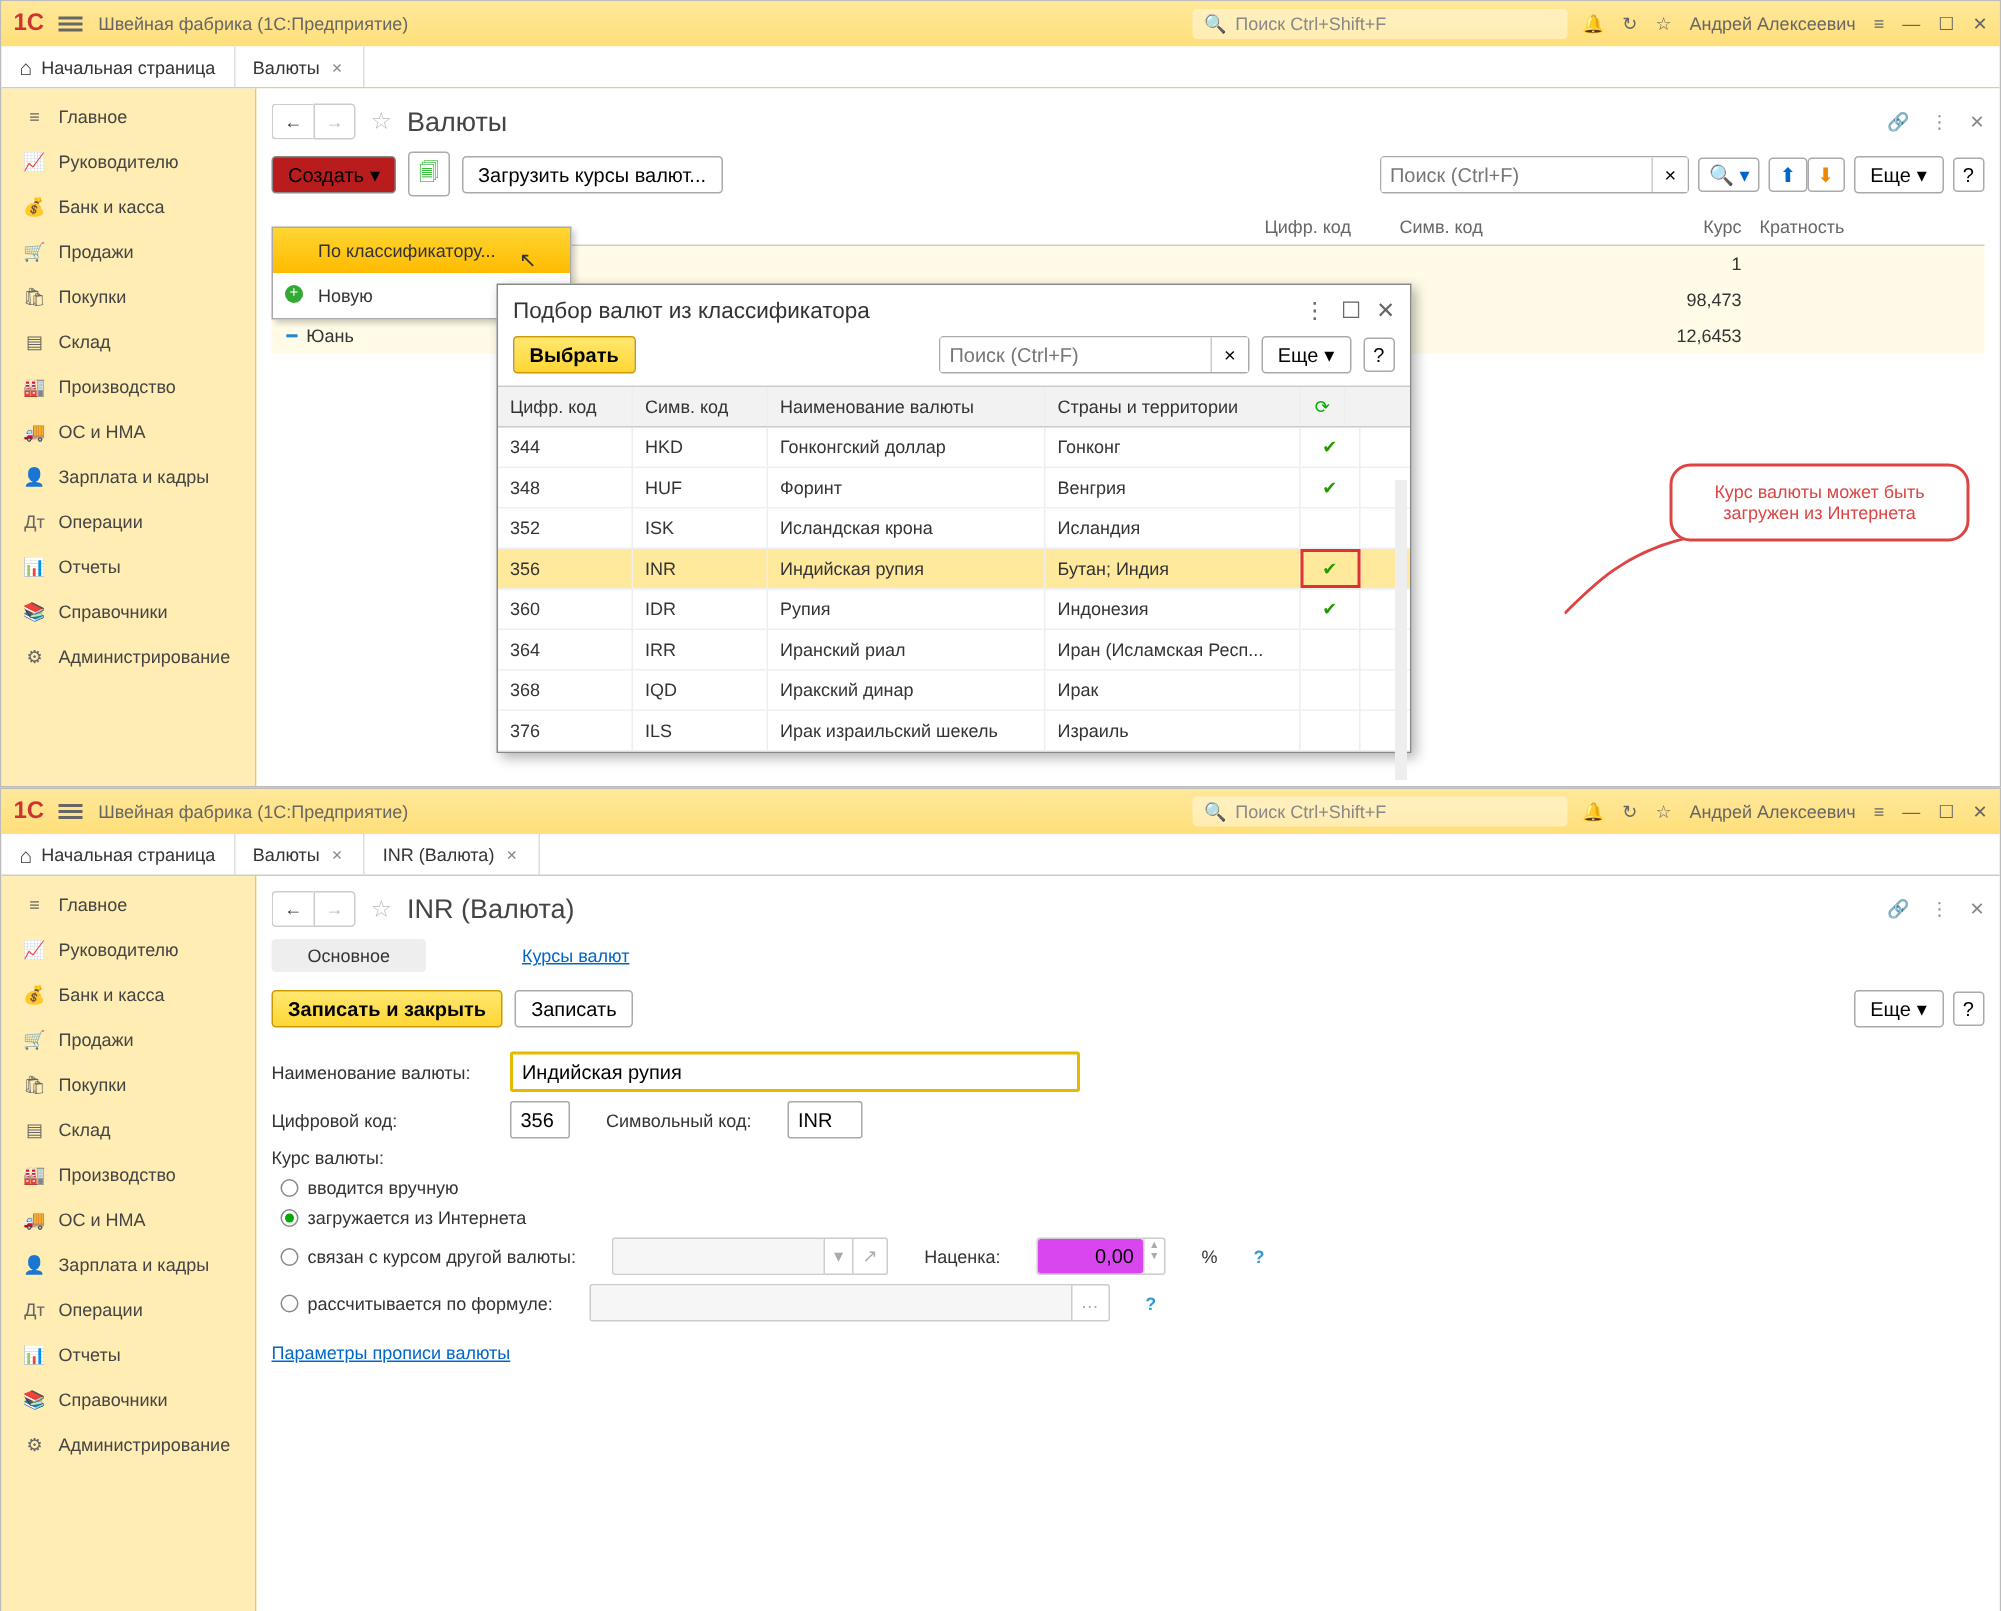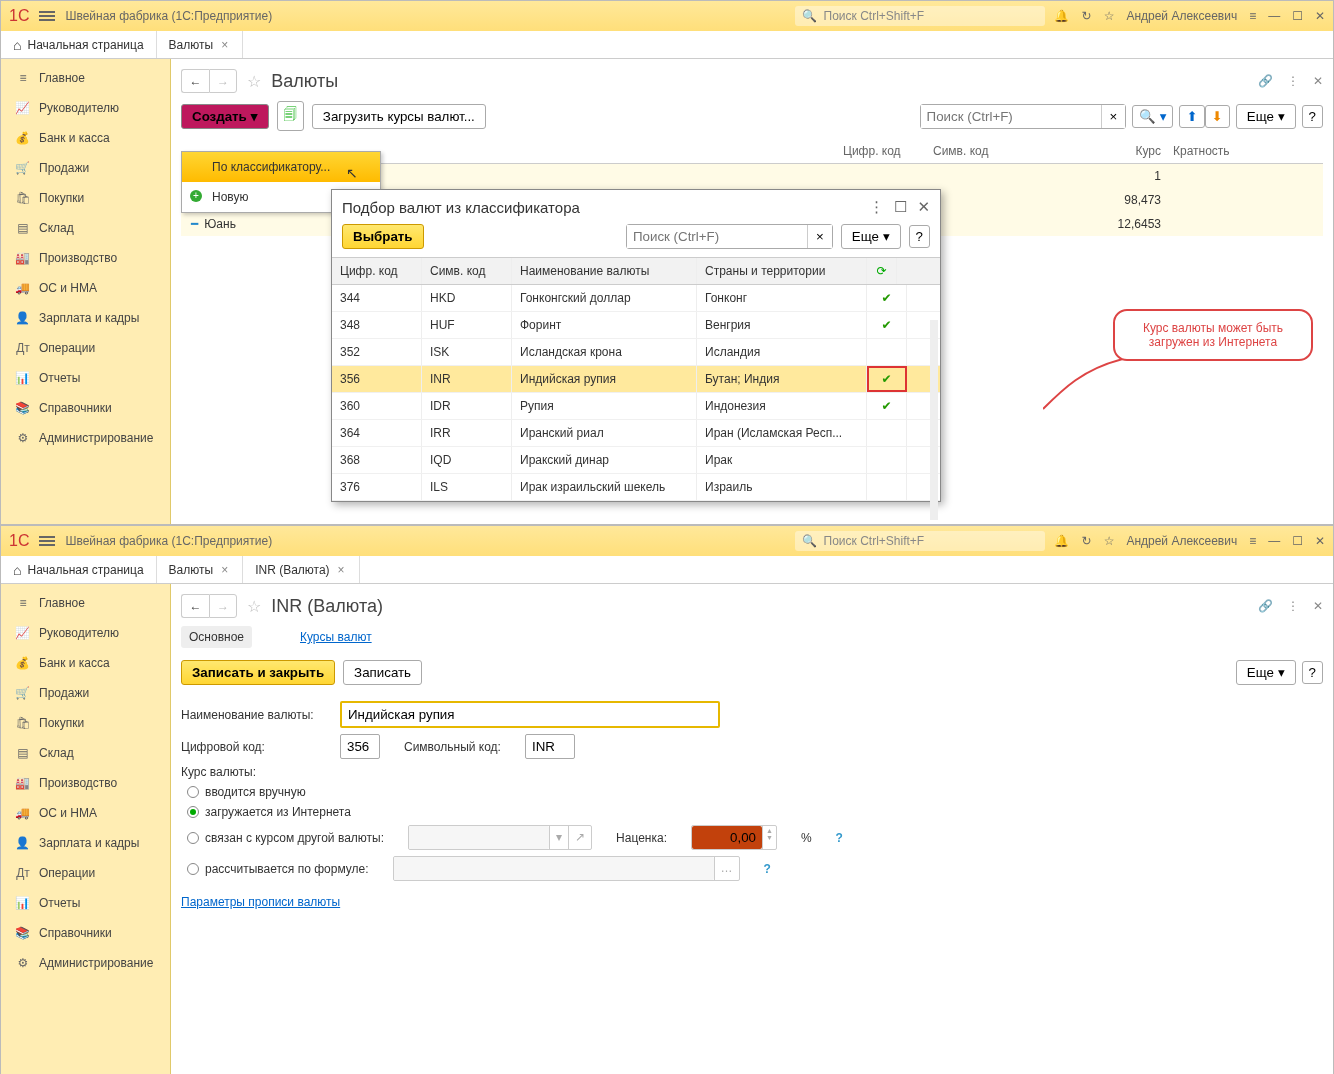--- a/index.html
+++ b/index.html
@@ -6,7 +6,7 @@
   body { background: #fff; font-size: 12px; color: #333; }
   .window { width: 1334px; border: 1px solid #bbb; }
   .titlebar { background: linear-gradient(#ffe89a, #ffdf7a); height: 30px; display: flex; align-items: center; padding: 0 8px; gap: 10px; }
-  .logo { color: #c33; font-weight: normal; font-size: 16px; }
+  .logo { color: #c33; font-weight: bold; font-size: 16px; }
   .ham { width: 16px; display: flex; flex-direction: column; gap: 2px; }
   .ham span { height: 2px; background: #666; }
   .title-text { color: #666; font-size: 12px; }

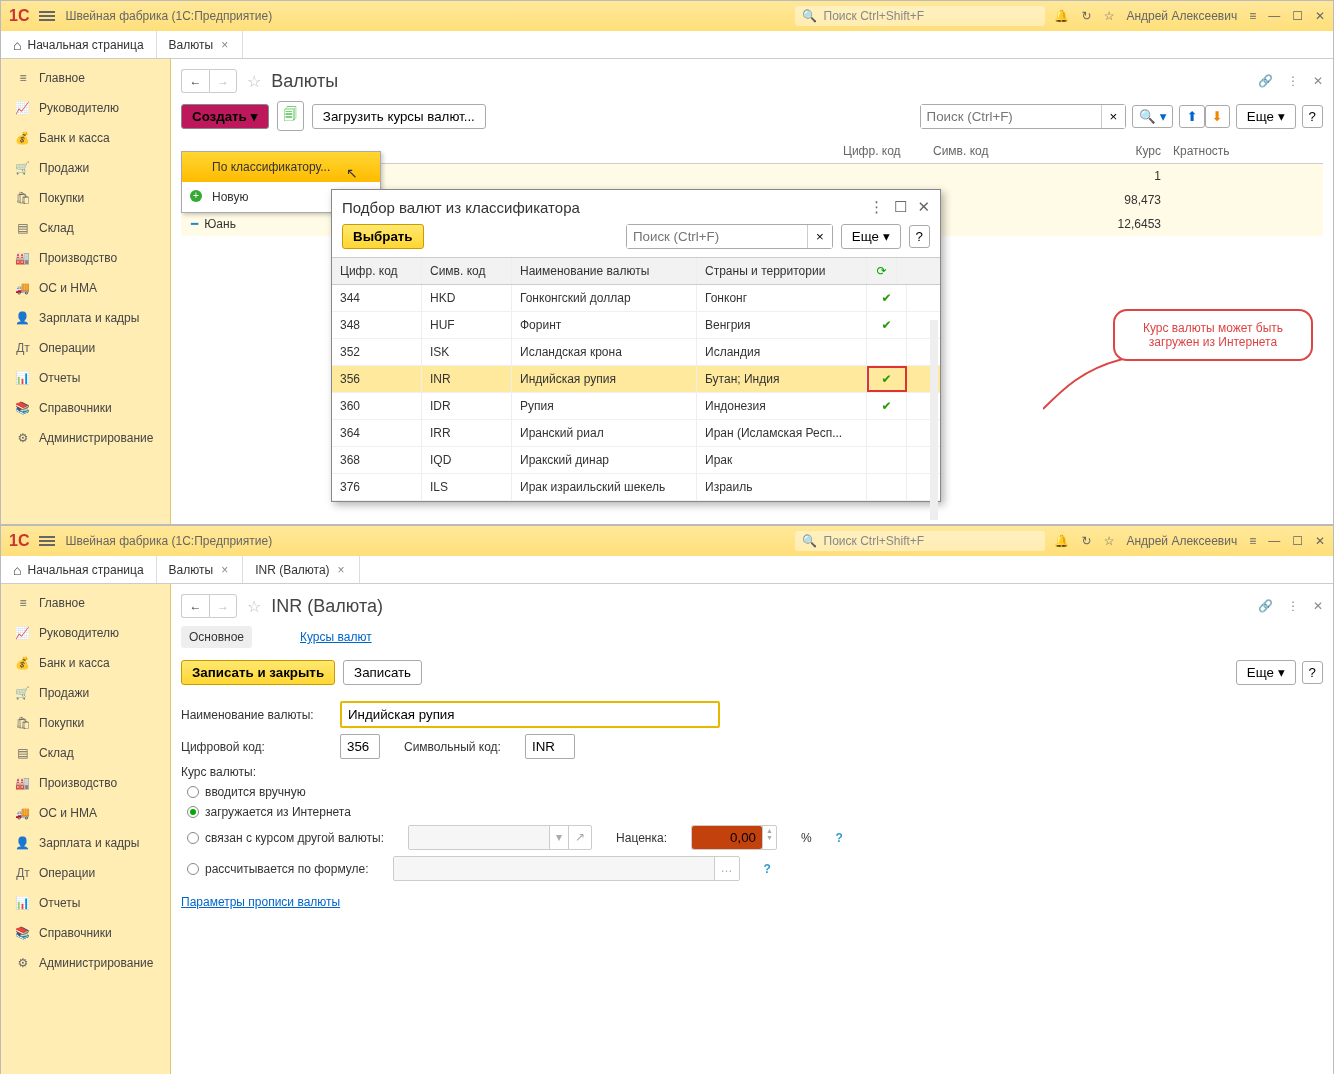--- a/index.html
+++ b/index.html
@@ -33,7 +33,7 @@
   .header-right-icons { margin-left: auto; display: flex; gap: 14px; color: #888; }
   .toolbar { display: flex; align-items: center; gap: 8px; margin-bottom: 0; }
   .btn { border: 1px solid #aaa; background: #fff; padding: 4px 10px; border-radius: 3px; cursor: pointer; display: flex; align-items: center; gap: 4px; }
-  .btn.pressed { background: #be185d; border-color: #888; font-weight: bold; }
+  .btn.pressed { background: #b91c1c; border-color: #888; }
   .btn-sm { padding: 3px 6px; }
   .toolbar-right { margin-left: auto; display: flex; gap: 6px; align-items: center; }
   .search-box { display: flex; border: 1px solid #aaa; border-radius: 3px; }

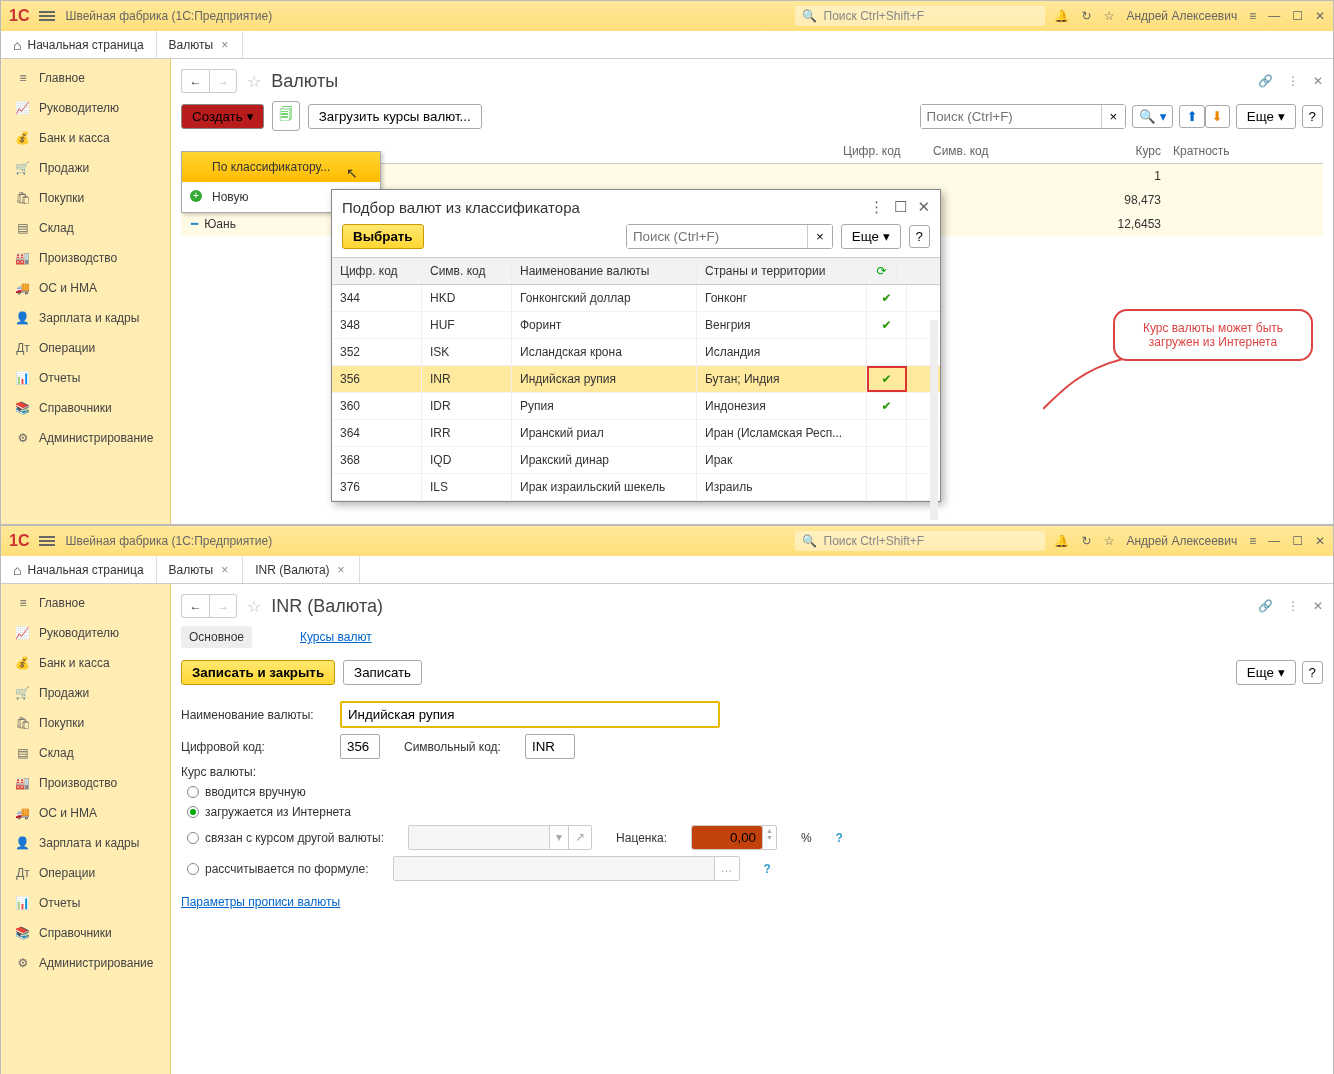--- a/index.html
+++ b/index.html
@@ -75,7 +75,7 @@
   .mtr.sel .c-chk { outline: 2px solid #d33; outline-offset: -2px; }
   .form-section { padding: 10px 0; }
   .form-tabs { display: flex; gap: 16px; margin: 6px 0 12px; }
-  .form-tab { padding: 4px 8px; cursor: pointer; }
+  .form-tab { padding: 4px 24px; cursor: pointer; }
   .form-tab.active { background: #eee; border-radius: 3px; }
   .form-tab.link { color: #0066cc; text-decoration: underline; margin-left: 24px; }
   .form-row { display: flex; align-items: center; margin: 6px 0; gap: 24px; }

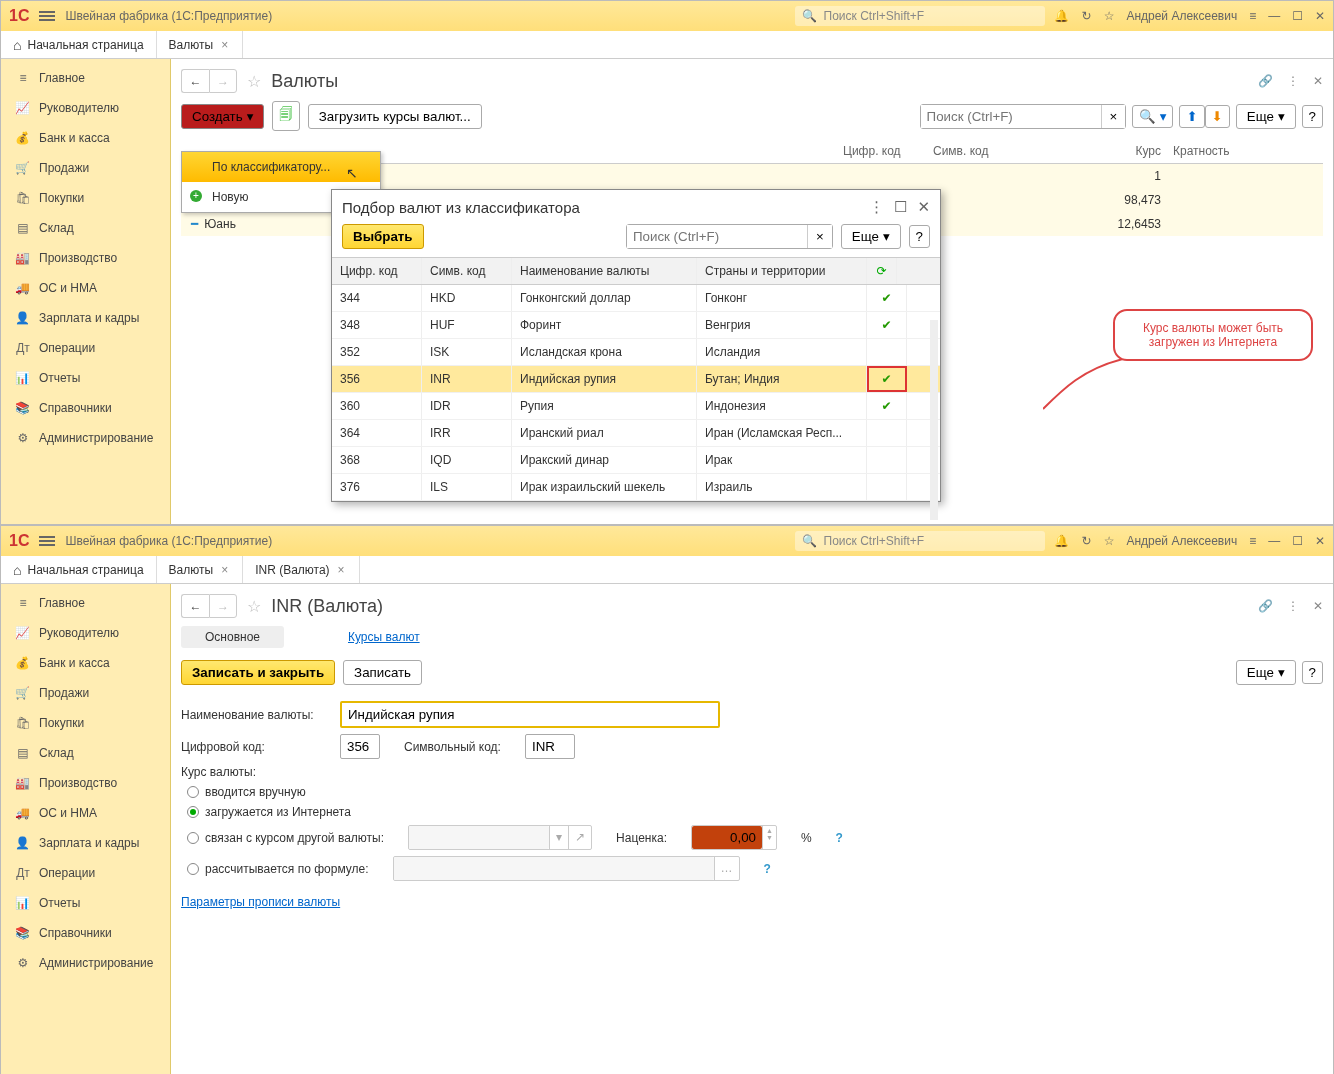--- a/index.html
+++ b/index.html
@@ -514,7 +514,7 @@
           </div>
           <span>Наценка:</span>
           <div style="display:flex;border:1px solid #ccc;border-radius:2px">
-            <input class="tinput" style="border: none; width: 70px; text-align: right; background: #c2410c;" value="0,00">
+            <input class="tinput" style="border: none; width: 70px; text-align: right; background: #d946ef;" value="0,00">
             <span style="border-left:1px solid #ccc;display:flex;flex-direction:column;font-size:7px;color:#aaa;padding:1px 3px">
                 <span>▲</span>
                 <span>▼</span>

